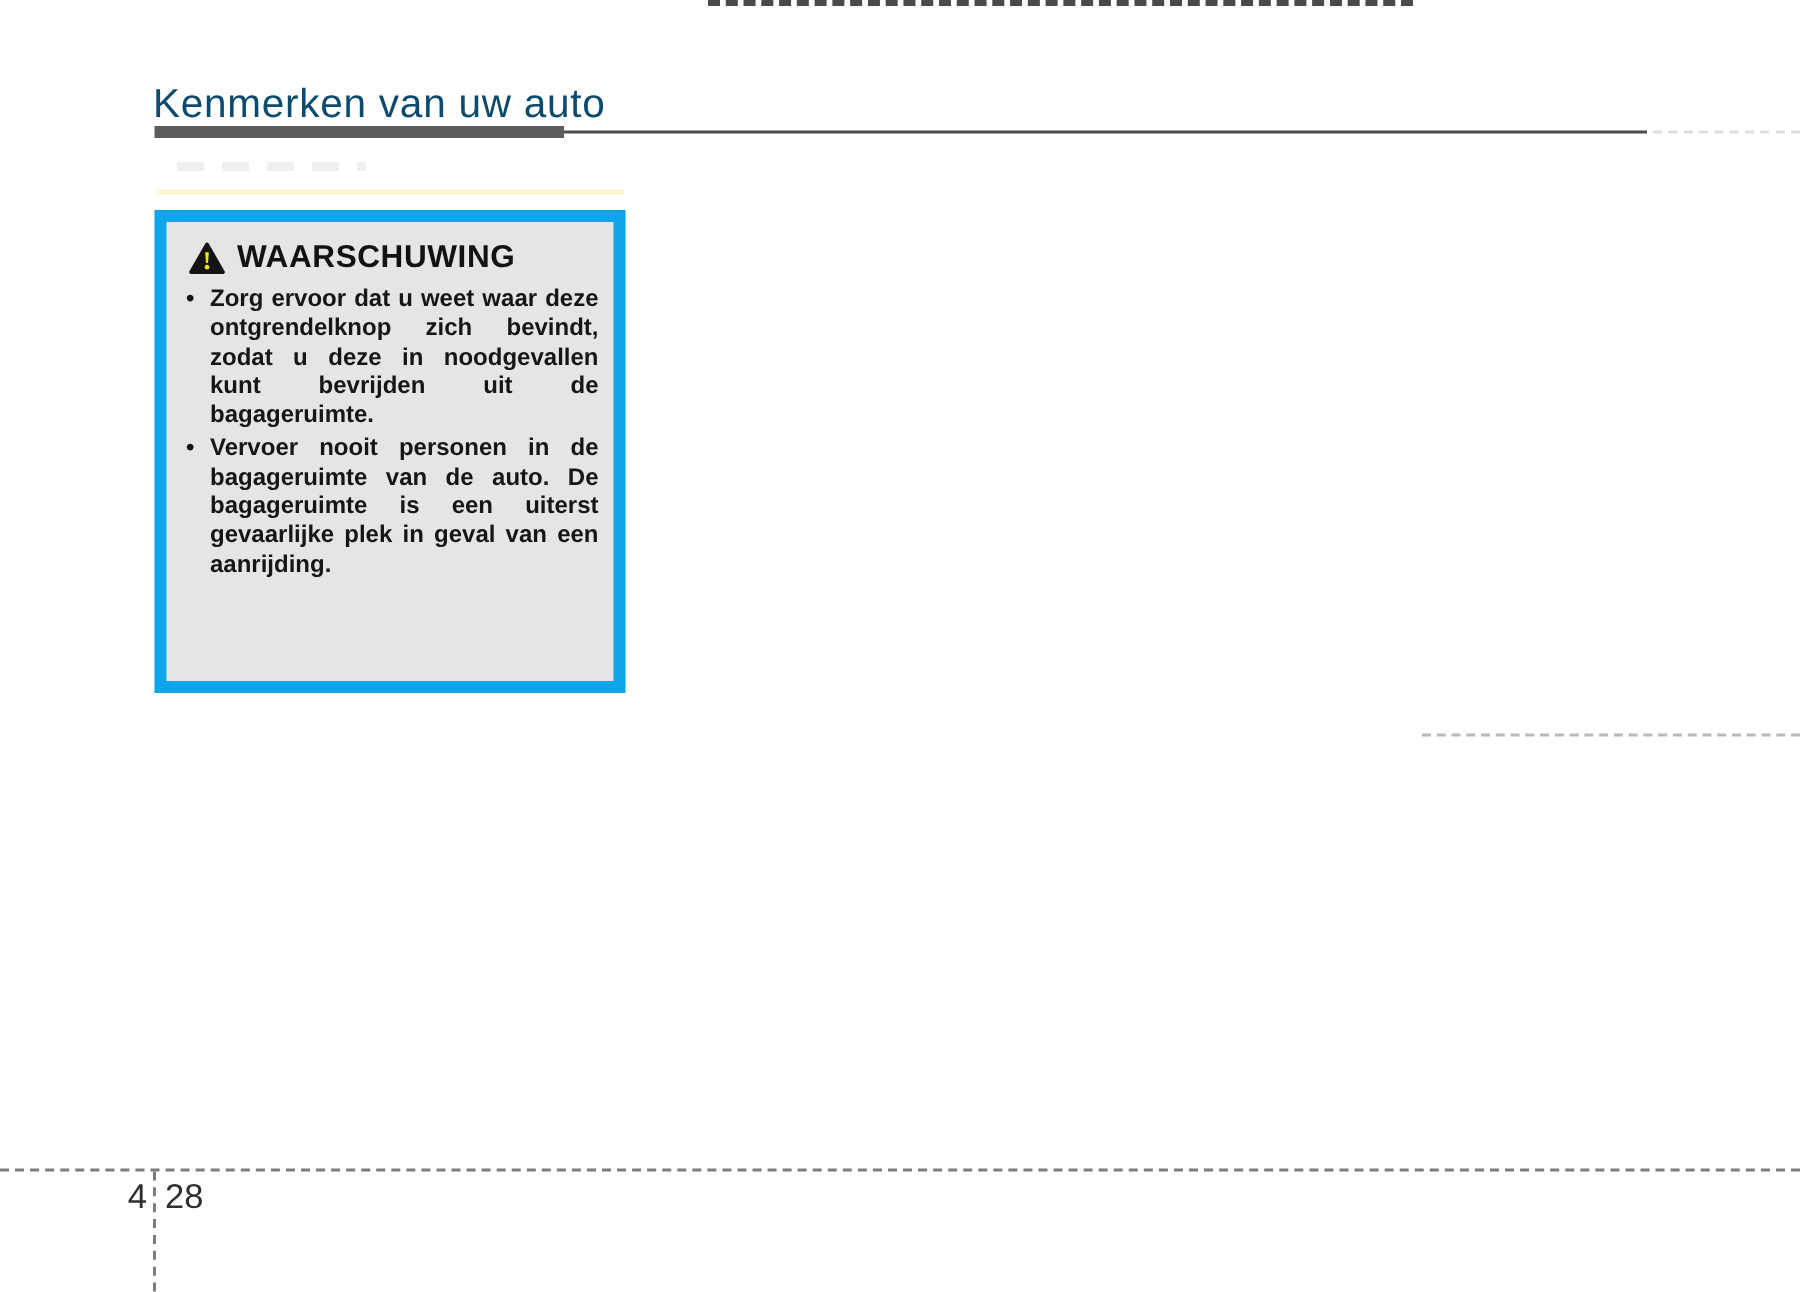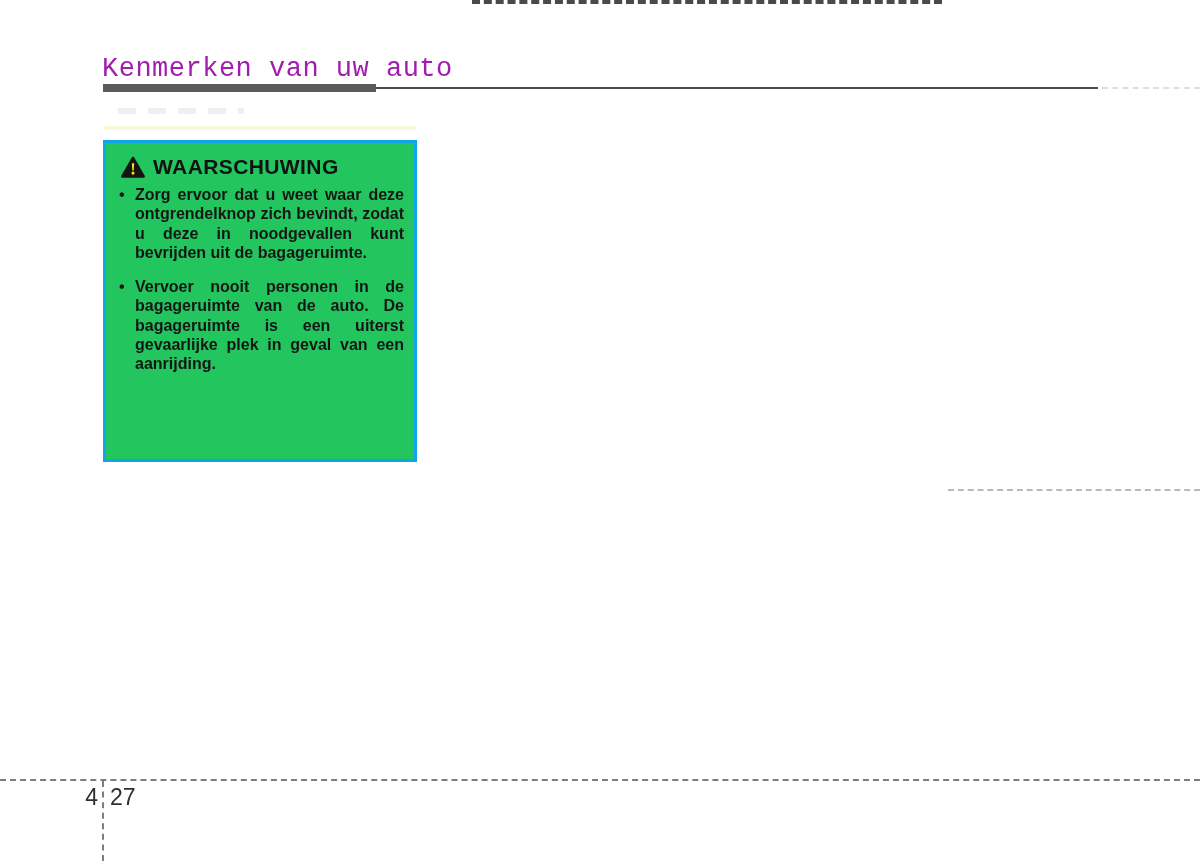--- a/index.html
+++ b/index.html
@@ -37,8 +37,8 @@
   
   .section-title {
     position: absolute; left: 102px; top: 54px;
-    font-family: Liberation Mono, monospace;
-    font-size: 27px; color: #a21caf; letter-spacing: 0.5px;
+    font-family: Liberation Sans, sans-serif;
+    font-size: 27px; color: #0c4a6e; letter-spacing: 0.5px;
     white-space: nowrap;
   }
   .header-bar {

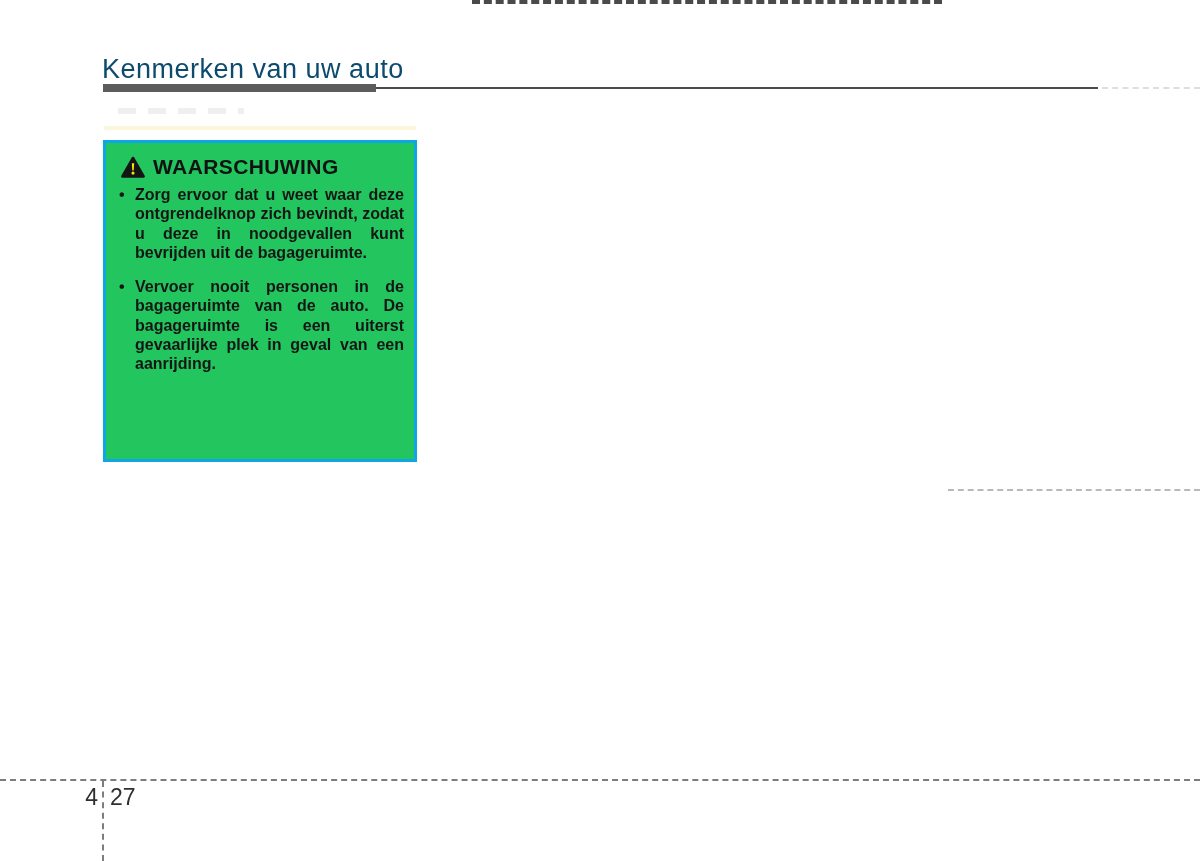--- a/index.html
+++ b/index.html
@@ -63,8 +63,8 @@
   
   .warning-box {
     position: absolute; left: 103px; top: 140px; width: 314px; height: 322px;
-    background: #22c55e;
-    border: 3px solid #0ea5e9;
+    background: #e5e5e5;
+    border: 8px solid #0ea5e9;
     padding: 9px 10px 8px 12px;
   }
   .warning-header {

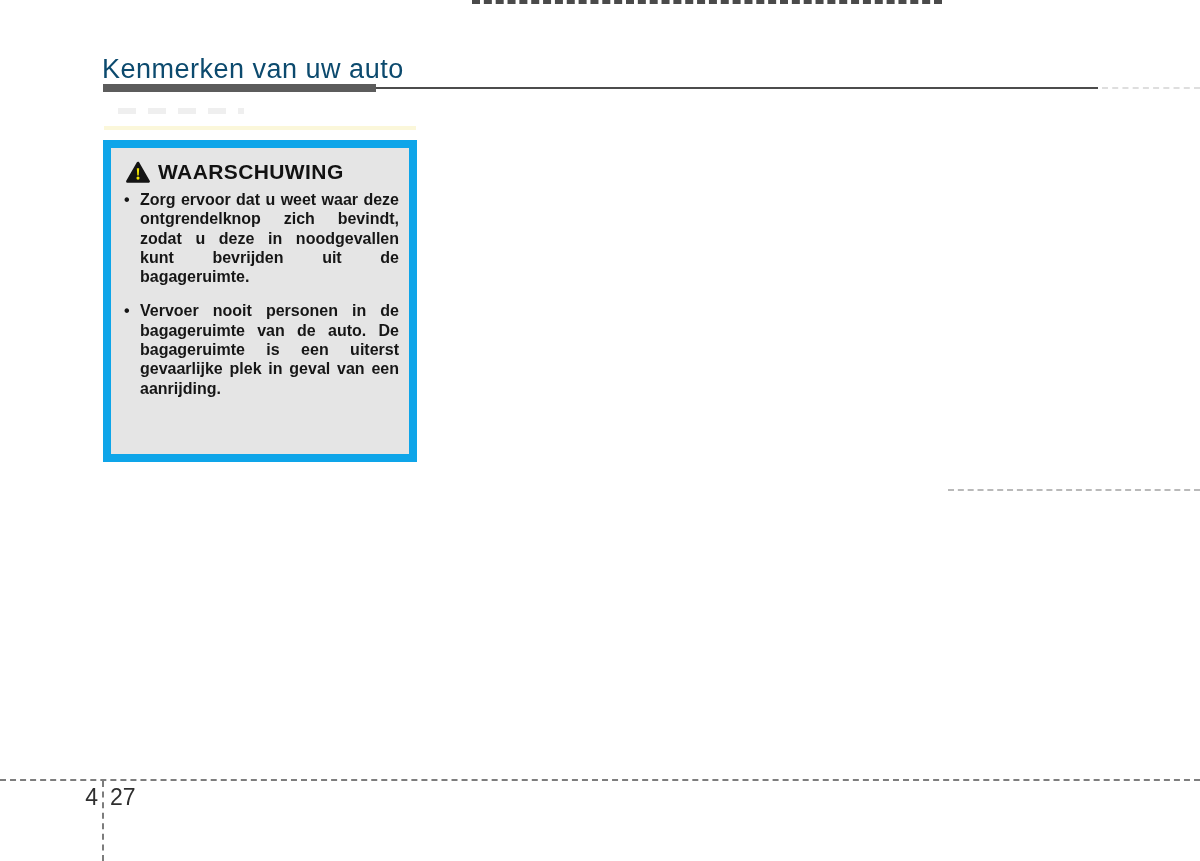--- a/index.html
+++ b/index.html
@@ -84,7 +84,7 @@
     line-height: 19.3px;
     text-align: justify;
     -webkit-hyphens: none; hyphens: none;
-    margin-top: 15px;
+    margin-top: 3px;
   }
   .warning-list li:first-child { margin-top: 0; }
   .warning-list li::before {

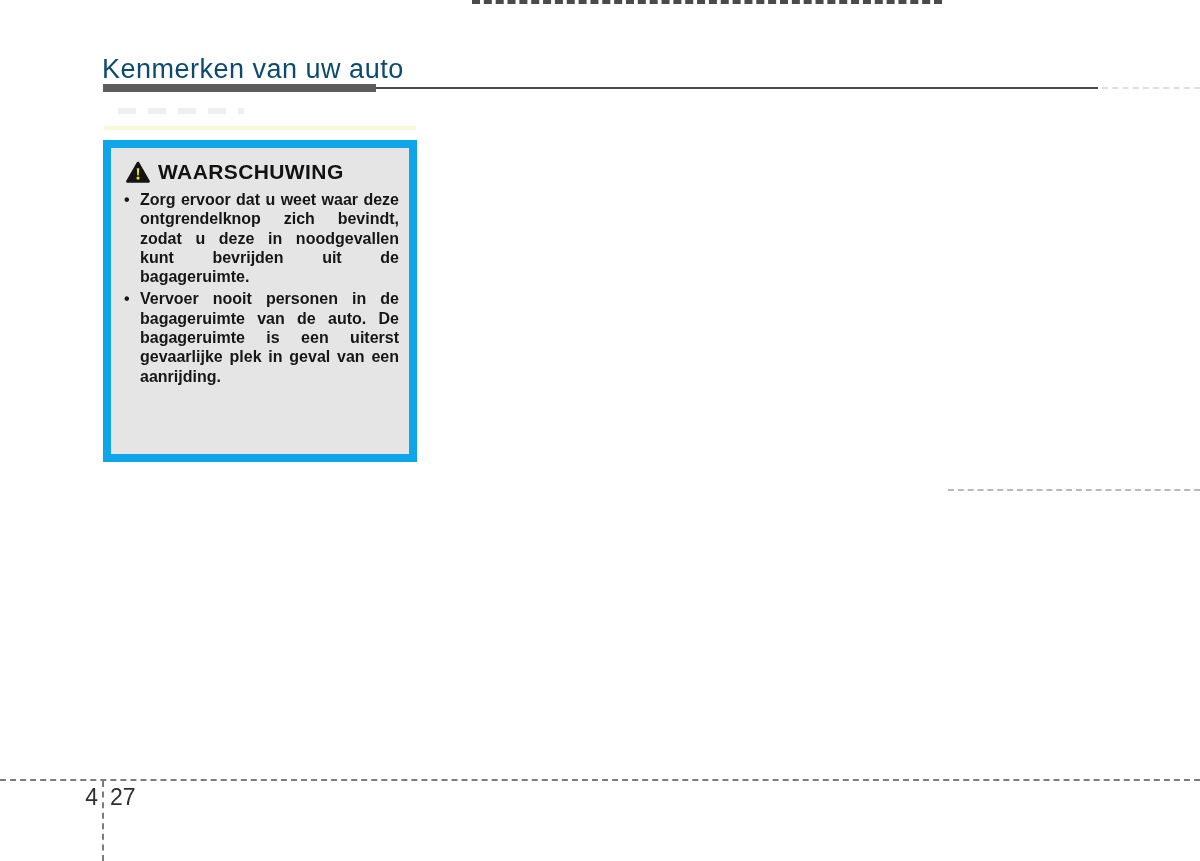--- a/index.html
+++ b/index.html
@@ -135,6 +135,6 @@
 </div>
 
 <div class="footer-chapter">4</div>
-<div class="footer-page">27</div>
+<div class="footer-page">28</div>
 
 </body></html>

